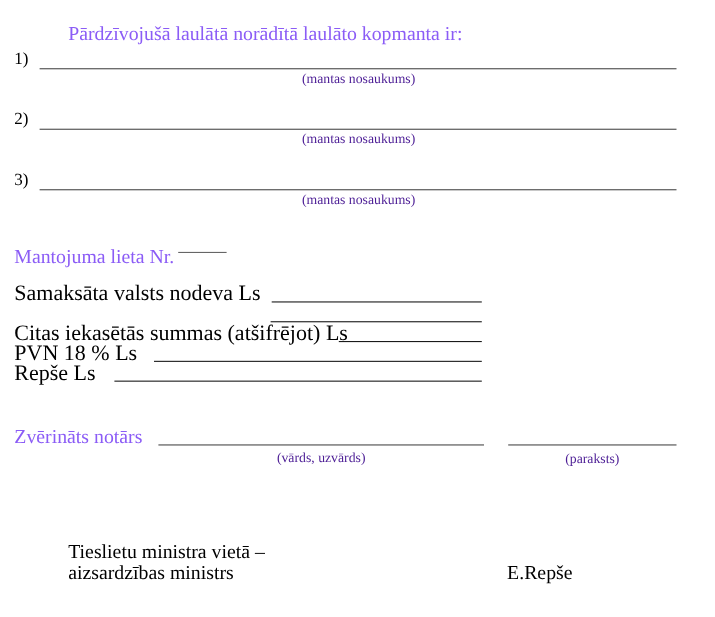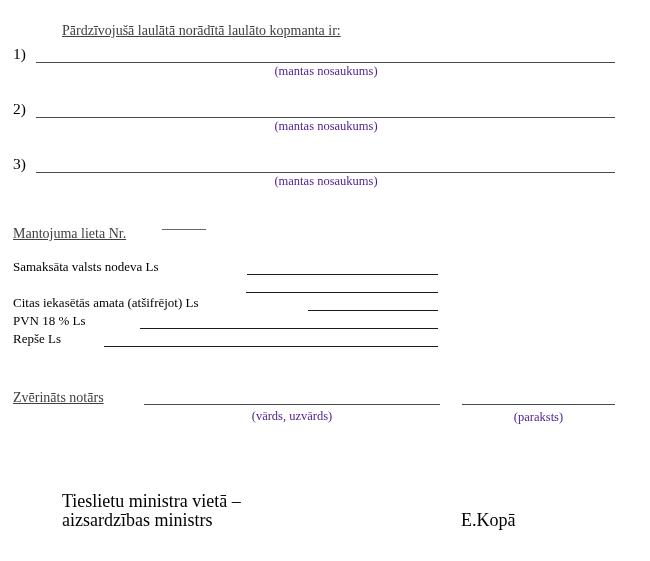--- a/index.html
+++ b/index.html
@@ -24,11 +24,10 @@
   
   .txt {
     position: absolute;
-    font-size: 14px;
+    font-size: 18px;
     line-height: 19px;
     white-space: nowrap;
-    color: #404040;
-    text-decoration: underline;
+    color: #8b5cf6;
   }
   .caption {
     position: absolute;

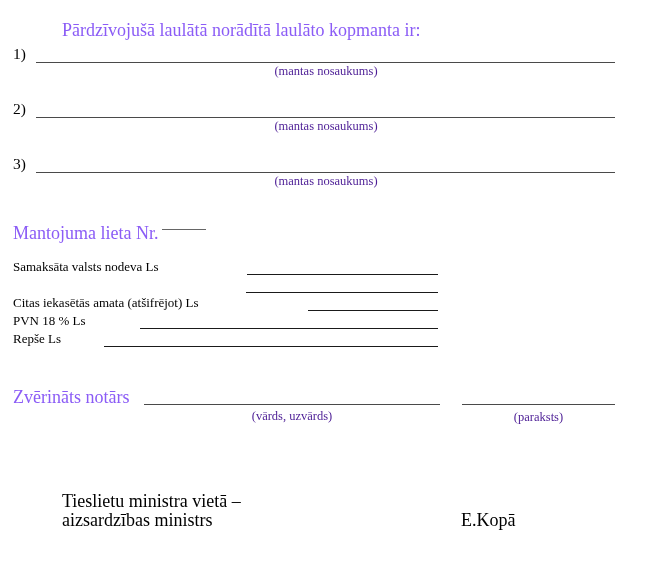--- a/index.html
+++ b/index.html
@@ -69,7 +69,7 @@
   .fee-label {
     position: absolute;
     left: 13px;
-    font-size: 13px;
+    font-size: 20px;
     line-height: 18px;
     white-space: nowrap;
   }

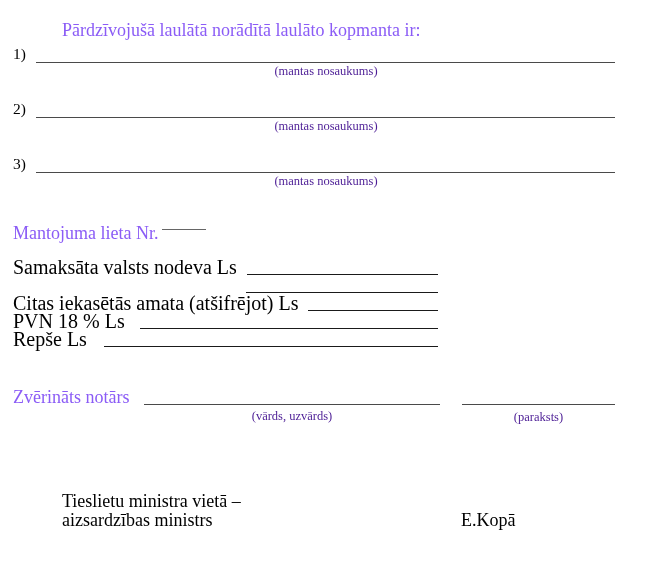--- a/index.html
+++ b/index.html
@@ -108,7 +108,7 @@
 
   <div class="rule-dark" style="left:246px; top:292px; width:192px;"></div>
 
-  <div class="fee-label" style="top:294px;">Citas iekasētās amata (atšifrējot) Ls</div>
+  <div class="fee-label" style="top:294px;">Citas iekasētās summas (atšifrējot) Ls</div>
   <div class="rule-dark" style="left:308px; top:310px; width:130px;"></div>
 
   <div class="fee-label" style="top:312px;">PVN 18 % Ls</div>

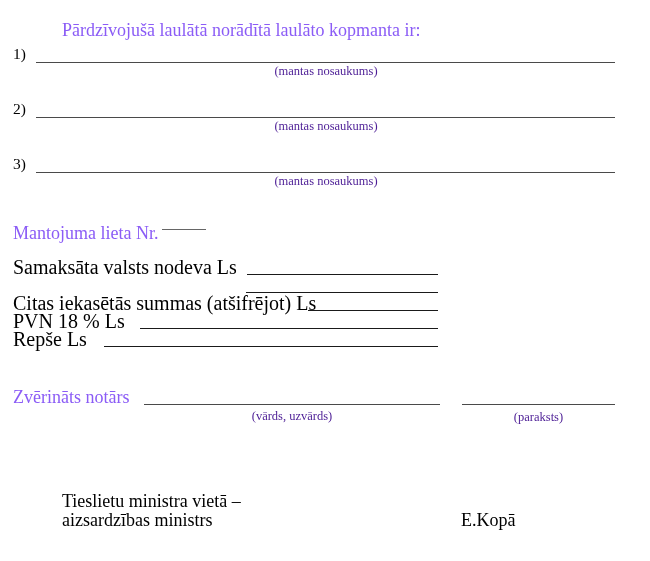--- a/index.html
+++ b/index.html
@@ -126,7 +126,7 @@
 
   <div class="footer-line" style="left:62px; top:492px;">Tieslietu ministra vietā –</div>
   <div class="footer-line" style="left:62px; top:511px;">aizsardzības ministrs</div>
-  <div class="footer-line" style="left:461px; top:511px;">E.Kopā</div>
+  <div class="footer-line" style="left:461px; top:511px;">E.Repše</div>
 
 </div>
 

